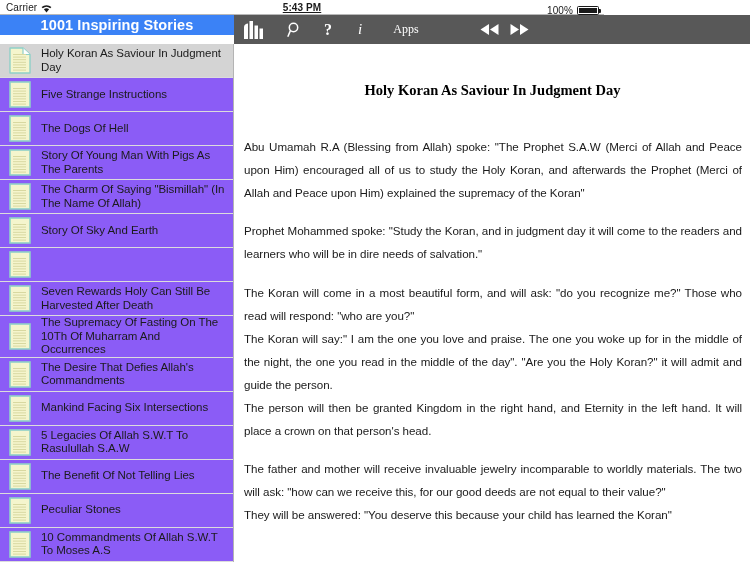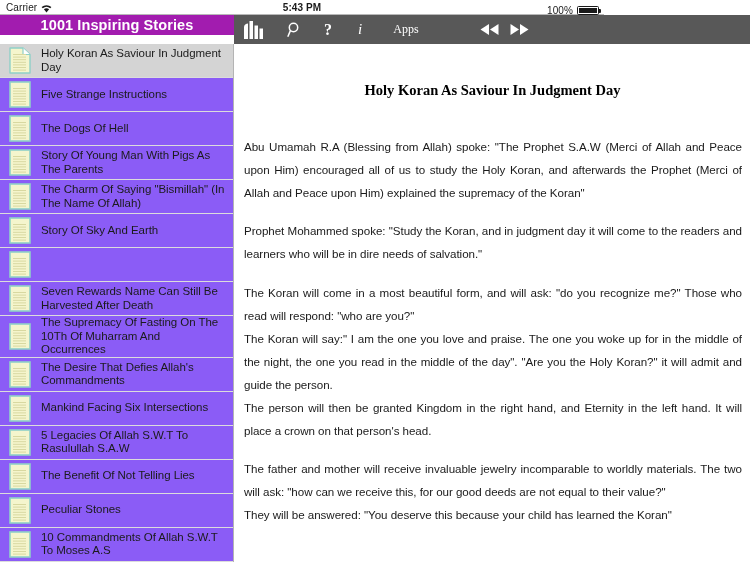--- a/index.html
+++ b/index.html
@@ -26,7 +26,7 @@
     letter-spacing: 0.1px;
   }
   .sb-left { position: absolute; left: 6px; display: flex; align-items: center; gap: 4px; }
-  .sb-center { position: absolute; left: 0; right: 0; text-align: center; font-weight: bold; font-size: 10px; }
+  .sb-center { position: absolute; left: 0; right: 0; text-align: center; font-weight: bold; font-size: 10px; text-decoration: underline; }
   .sb-right { position: absolute; right: 5px; display: flex; align-items: center; gap: 4px; margin-top: 6px; }
   .wifi-icon { display: inline-block; width: 11px; height: 9px; position: relative; top: 1px; }
   .battery {

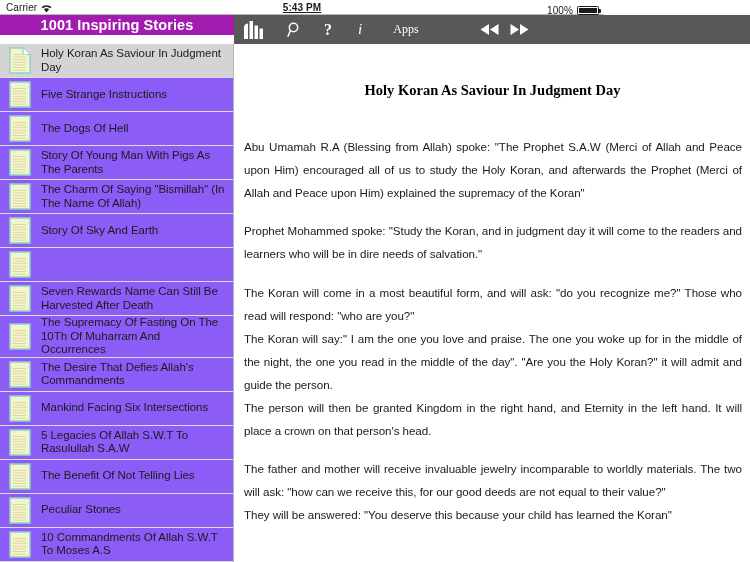--- a/index.html
+++ b/index.html
@@ -43,7 +43,7 @@
   .sidebar-header {
     position: absolute; top: 15px; left: 0;
     width: 234px; height: 20px;
-    background: #a21caf;
+    background: #3b82f6;
     display: flex; align-items: center; justify-content: center;
     color: #ffffff; font-size: 14.5px; font-weight: bold;
     letter-spacing: 0.1px;

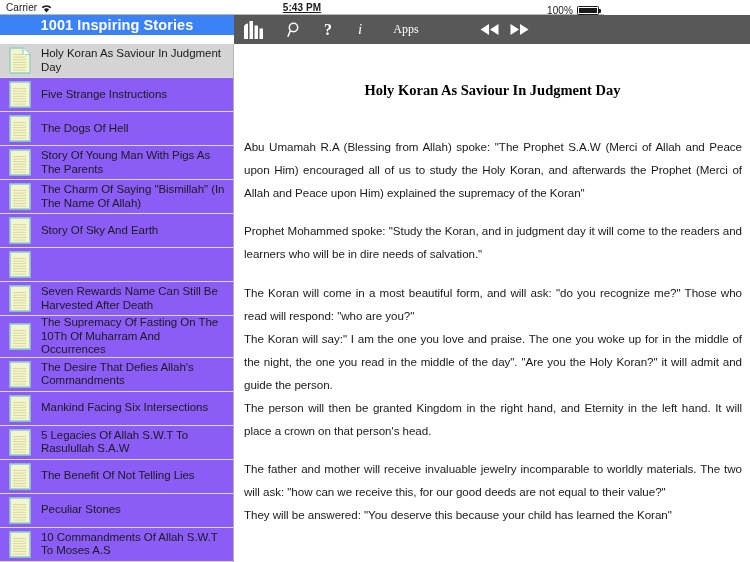--- a/index.html
+++ b/index.html
@@ -303,7 +303,7 @@
             <line x1="4" y1="23.1" x2="17" y2="23.1" stroke="#d8d8a0" stroke-width="1"></line>
   </svg>
         </span>
-        <span class="row-label">Seven Rewards Name Can Still Be Harvested After Death</span>
+        <span class="row-label">Seven Rewards Holy Can Still Be Harvested After Death</span>
       </div>
       <div class="row">
         <span class="doc-icon">

